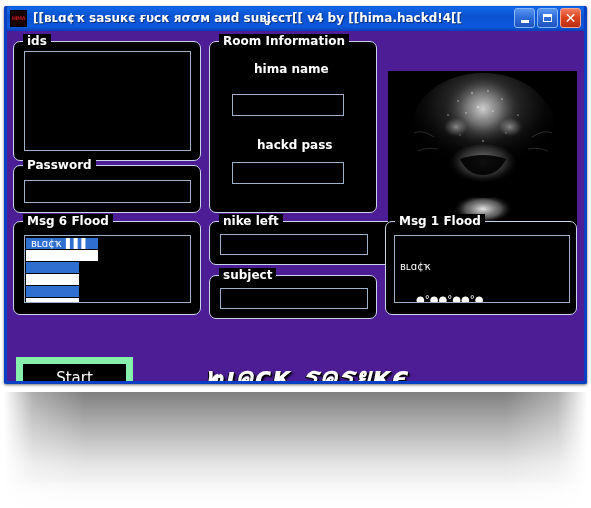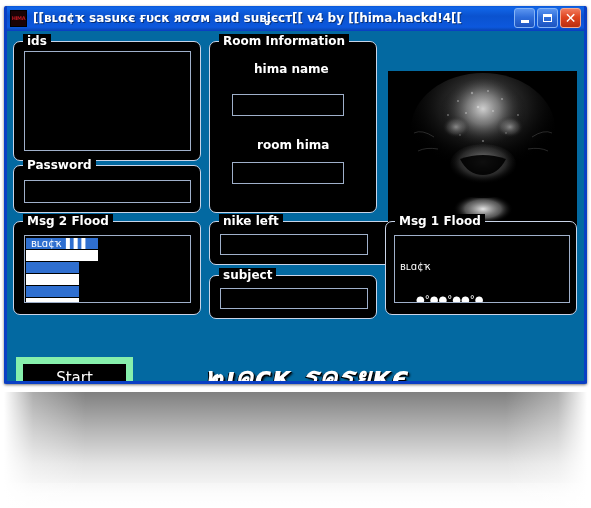--- a/index.html
+++ b/index.html
@@ -92,7 +92,7 @@
     position: relative;
     width: 100%;
     height: 352px;
-    background: #0369a1;
+    background: #4c1d95;
   }
 
   

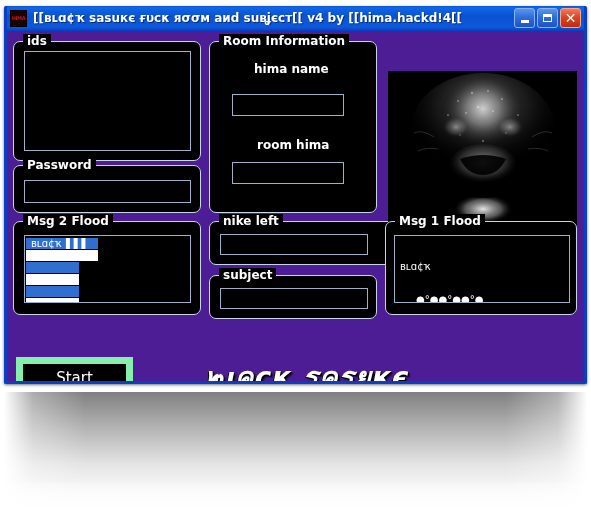--- a/index.html
+++ b/index.html
@@ -299,7 +299,7 @@
         <div class="gb-label">Room Information</div>
         <div class="lbl" style="left:44px; top:20px;">hima name</div>
         <div class="tbox" style="left:22px; top:52px; width:112px; height:22px;"></div>
-        <div class="lbl" style="left:47px; top:96px;">room hima</div>
+        <div class="lbl" style="left:47px; top:96px;">hackd pass</div>
         <div class="tbox" style="left:22px; top:120px; width:112px; height:22px;"></div>
       </div>
 

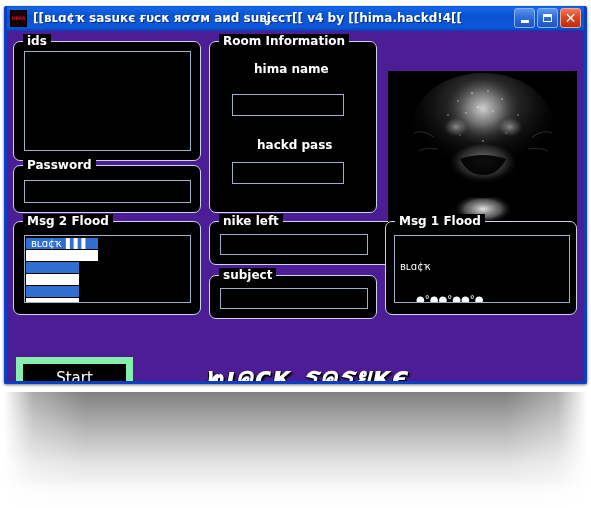--- a/index.html
+++ b/index.html
@@ -282,7 +282,7 @@
       </div>
 
       <div class="gb" style="left:6px; top:190px; width:188px; height:94px;">
-        <div class="gb-label">Msg 2 Flood</div>
+        <div class="gb-label">Msg 6 Flood</div>
         <div class="tbox" style="left:10px; top:13px; width:167px; height:68px;">
           <div id="msg1-content">
             <div class="sel-line wide blk">ʙʟɑ¢ҡ ▌▌▌</div>

